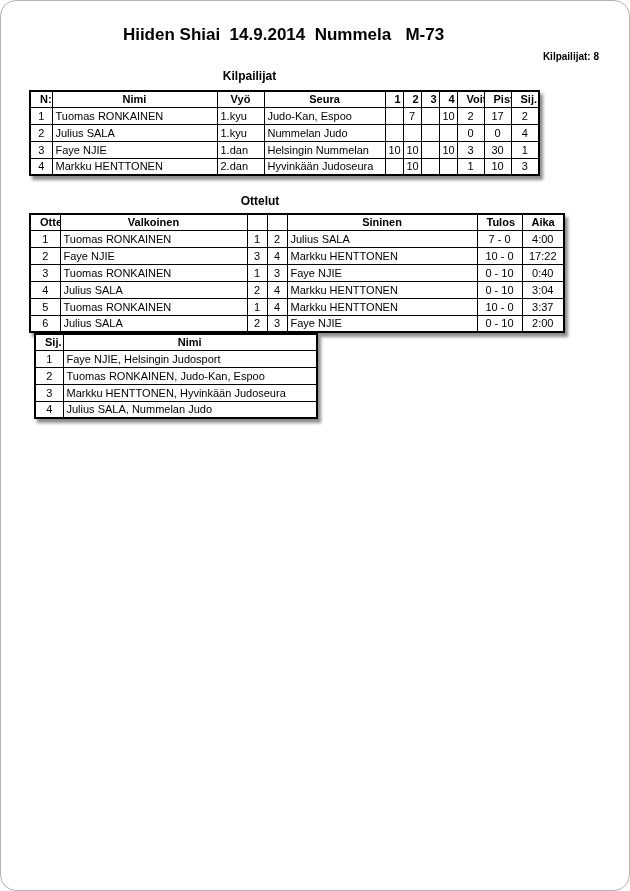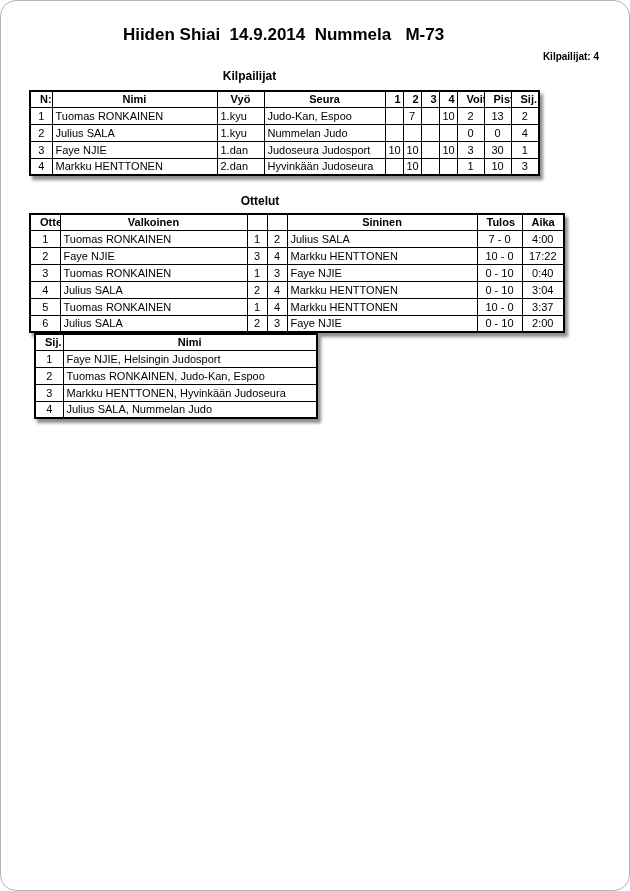--- a/index.html
+++ b/index.html
@@ -69,7 +69,7 @@
 <div class="page">
 
   <div class="title">Hiiden Shiai  14.9.2014  Nummela   M-73</div>
-  <div class="count">Kilpailijat: 4</div>
+  <div class="count">Kilpailijat: 8</div>
 
   <div class="heading heading-1">Kilpailijat</div>
   <table class="tbl-1">

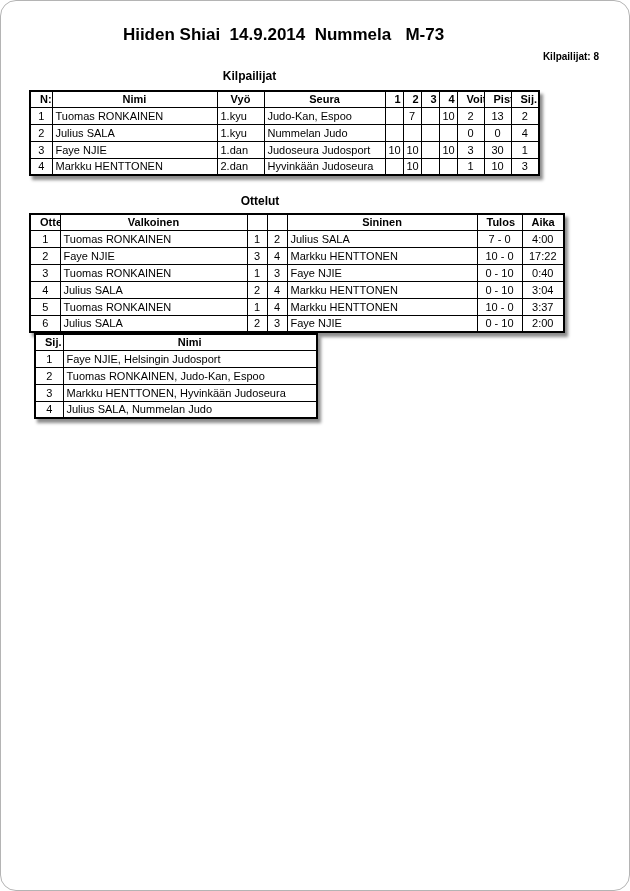--- a/index.html
+++ b/index.html
@@ -112,7 +112,7 @@
         <td class="ac"></td>
         <td class="ac">10</td>
         <td class="ac">2</td>
-        <td class="ac">13</td>
+        <td class="ac">17</td>
         <td class="ac">2</td>
       </tr>
       <tr>

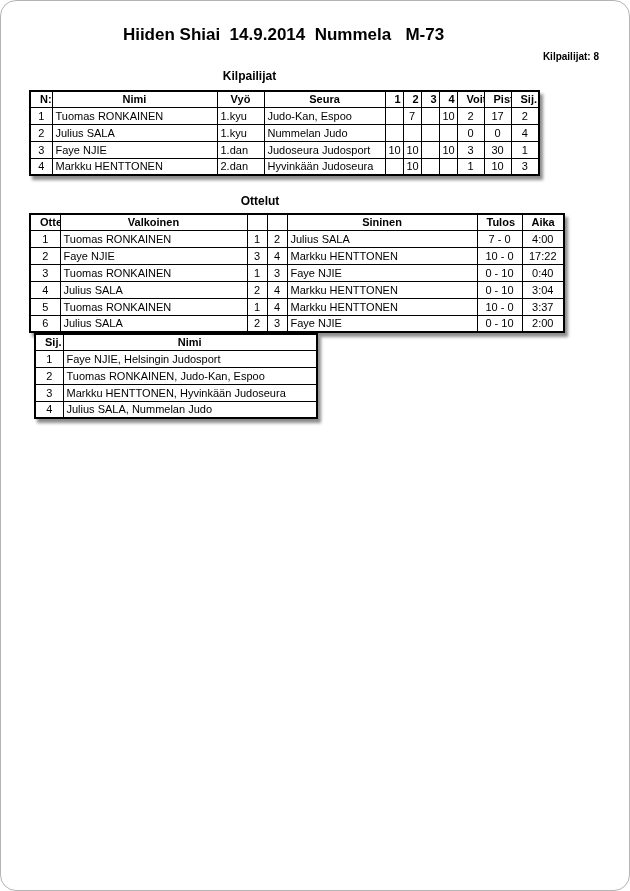--- a/index.html
+++ b/index.html
@@ -132,7 +132,7 @@
         <td class="ac">3</td>
         <td class="al">Faye NJIE</td>
         <td class="al">1.dan</td>
-        <td class="al">Judoseura Judosport</td>
+        <td class="al">Helsingin Nummelan</td>
         <td class="ac">10</td>
         <td class="ac">10</td>
         <td class="ac"></td>

